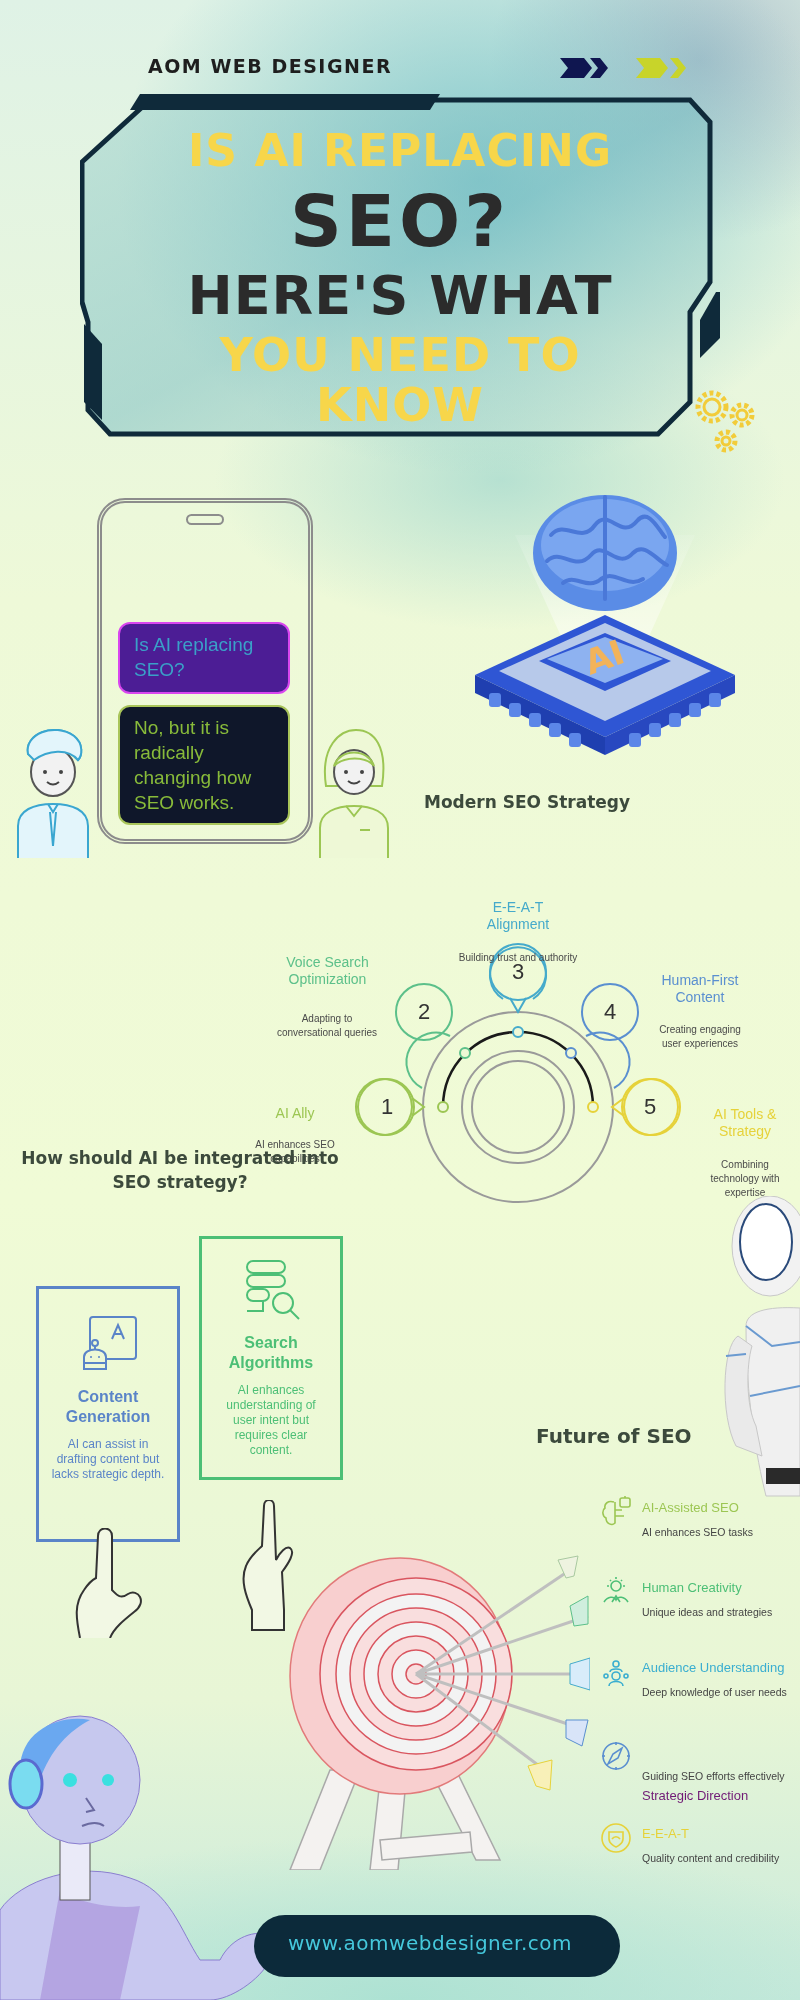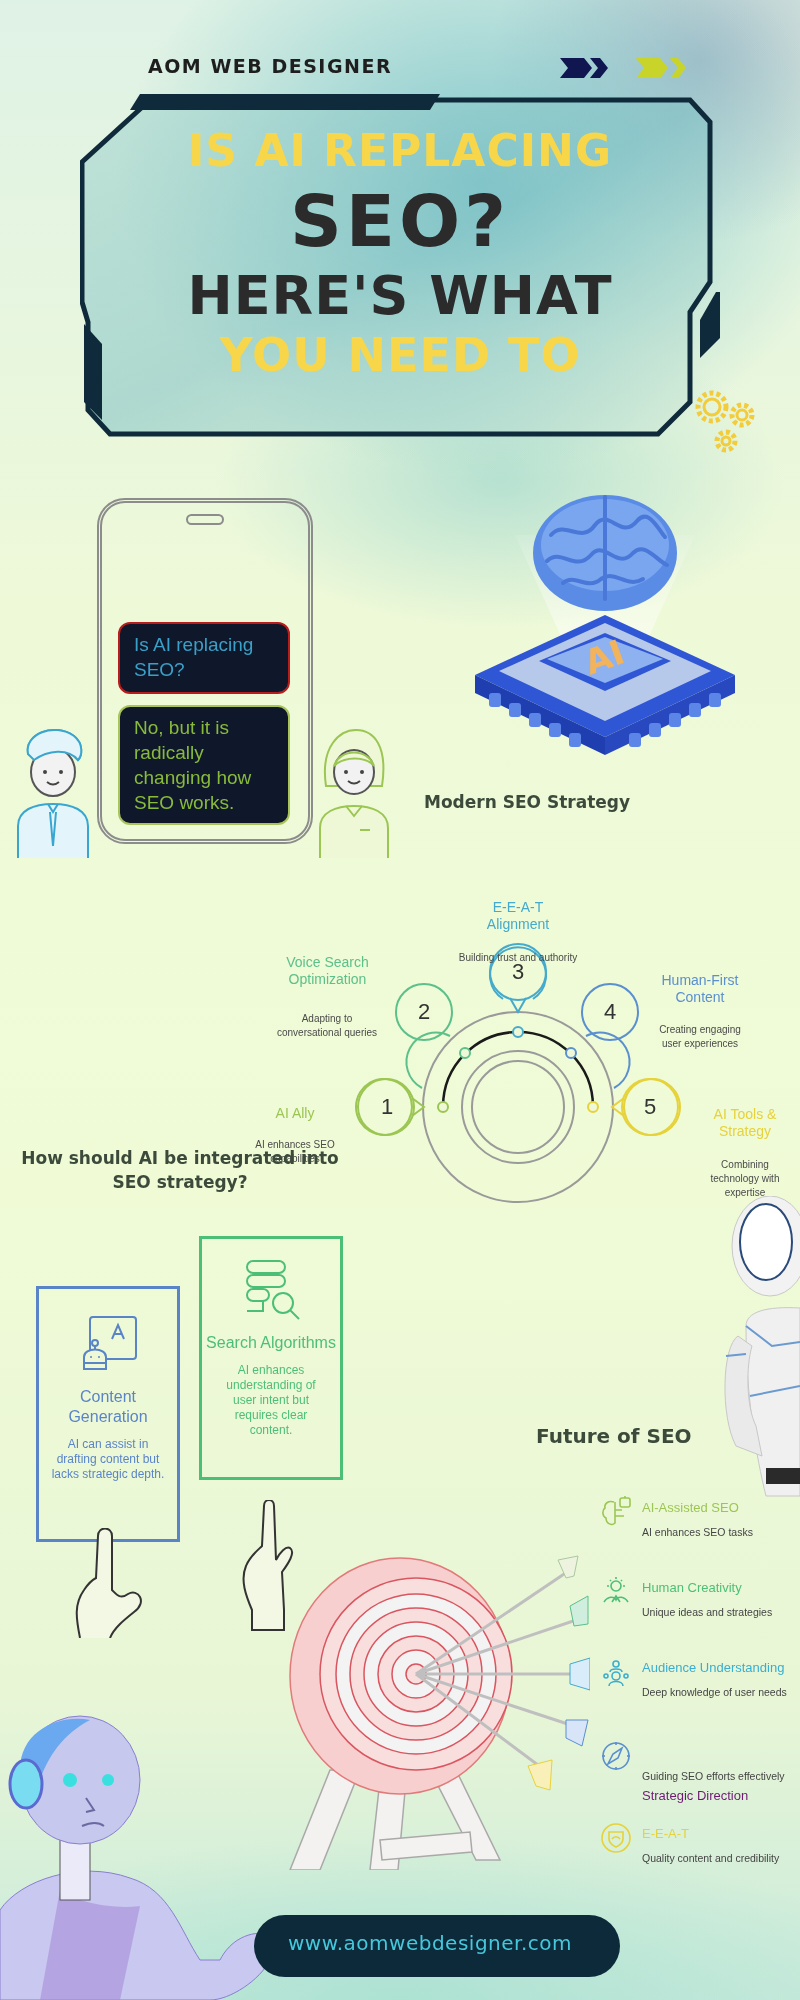--- a/index.html
+++ b/index.html
@@ -88,6 +88,7 @@
   <div class="t-dark t2">SEO?</div>
   <div class="t-dark t3">HERE'S WHAT</div>
   <div class="t-yellow t4">YOU NEED TO</div>
+  <div class="t-yellow t4">KNOW</div>
 </div>
 
 <svg class="abs" style="left:690px;top:385px;width:72px;height:72px;" viewBox="0 0 72 72">

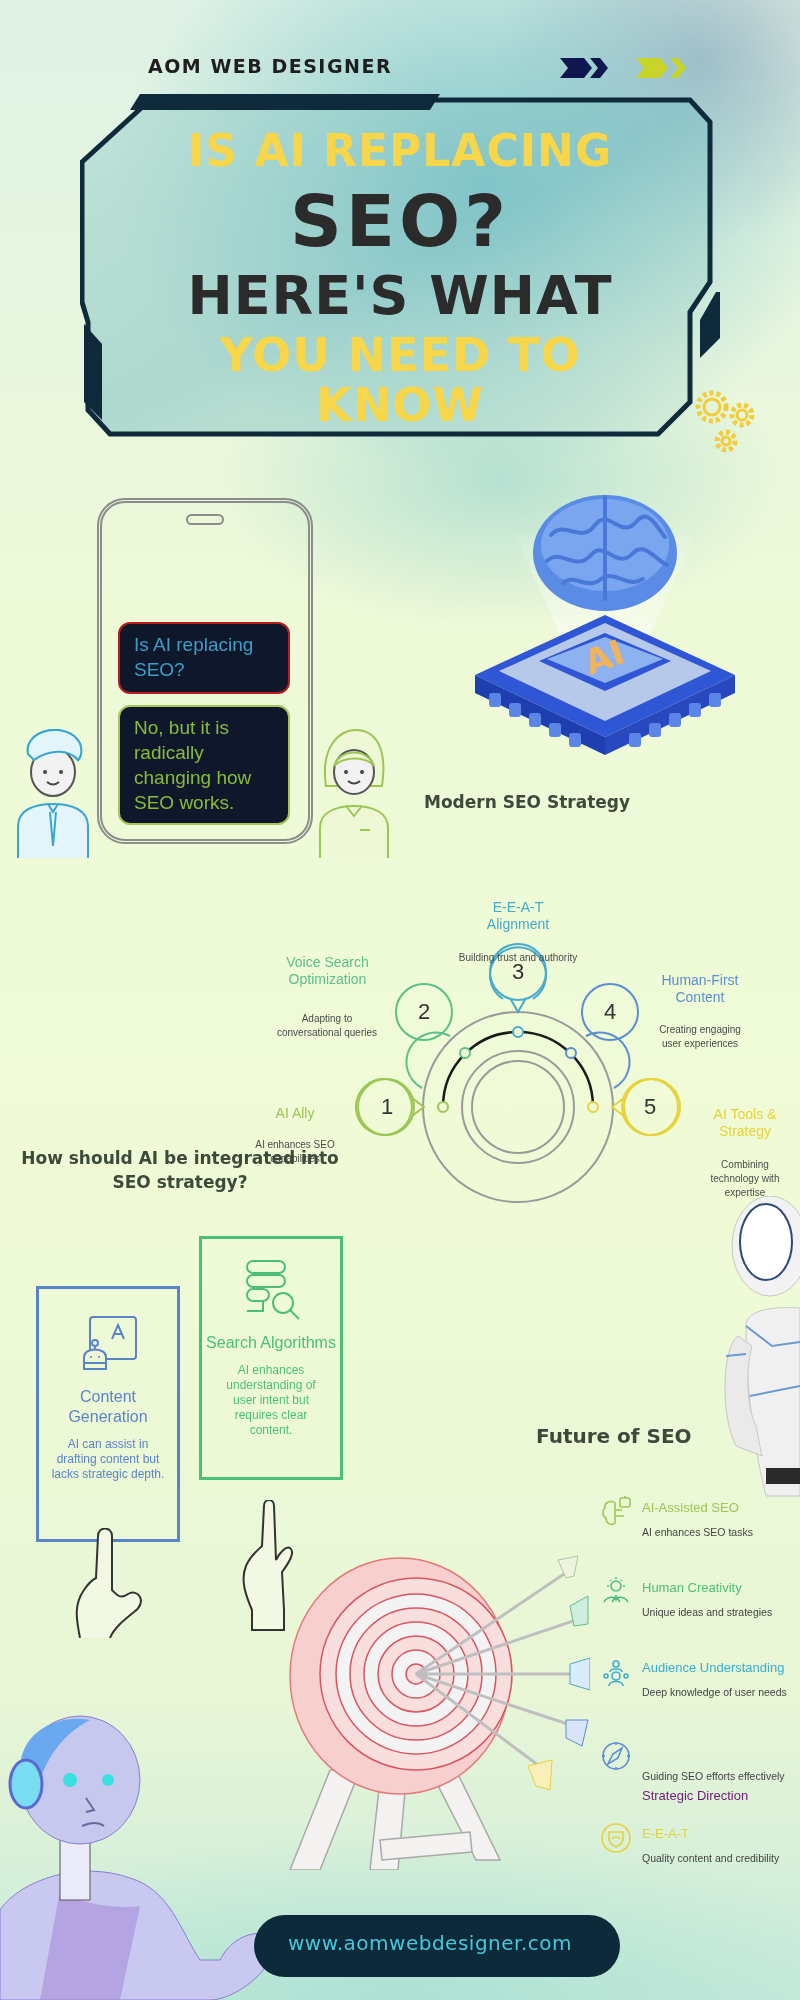--- a/index.html
+++ b/index.html
@@ -32,7 +32,7 @@
   .phone { left: 97px; top: 498px; width: 216px; height: 346px; border: 5px double #8c8c8c; border-radius: 28px; }
   .notch { left: 186px; top: 514px; width: 38px; height: 11px; border: 2px solid #8c8c8c; border-radius: 8px; }
   .bubble { font-size: 19px; line-height: 25px; padding: 8px 14px; border-radius: 12px; }
-  .b-q { left: 118px; top: 622px; width: 172px; height: 72px; background: #0f172a; border: 2px solid #b91c1c; color: #3aa0c8; }
+  .b-q { left: 118px; top: 622px; width: 172px; height: 72px; background: #4c1d95; border: 2px solid #d946ef; color: #3aa0c8; }
   .b-a { left: 118px; top: 705px; width: 172px; height: 120px; background: #0f172a; border: 2px solid #a9c55a; color: #88bb3a; }
 
   .section-title { font-weight: bold; color: #3c4a3c; font-family: "DejaVu Sans", sans-serif; }

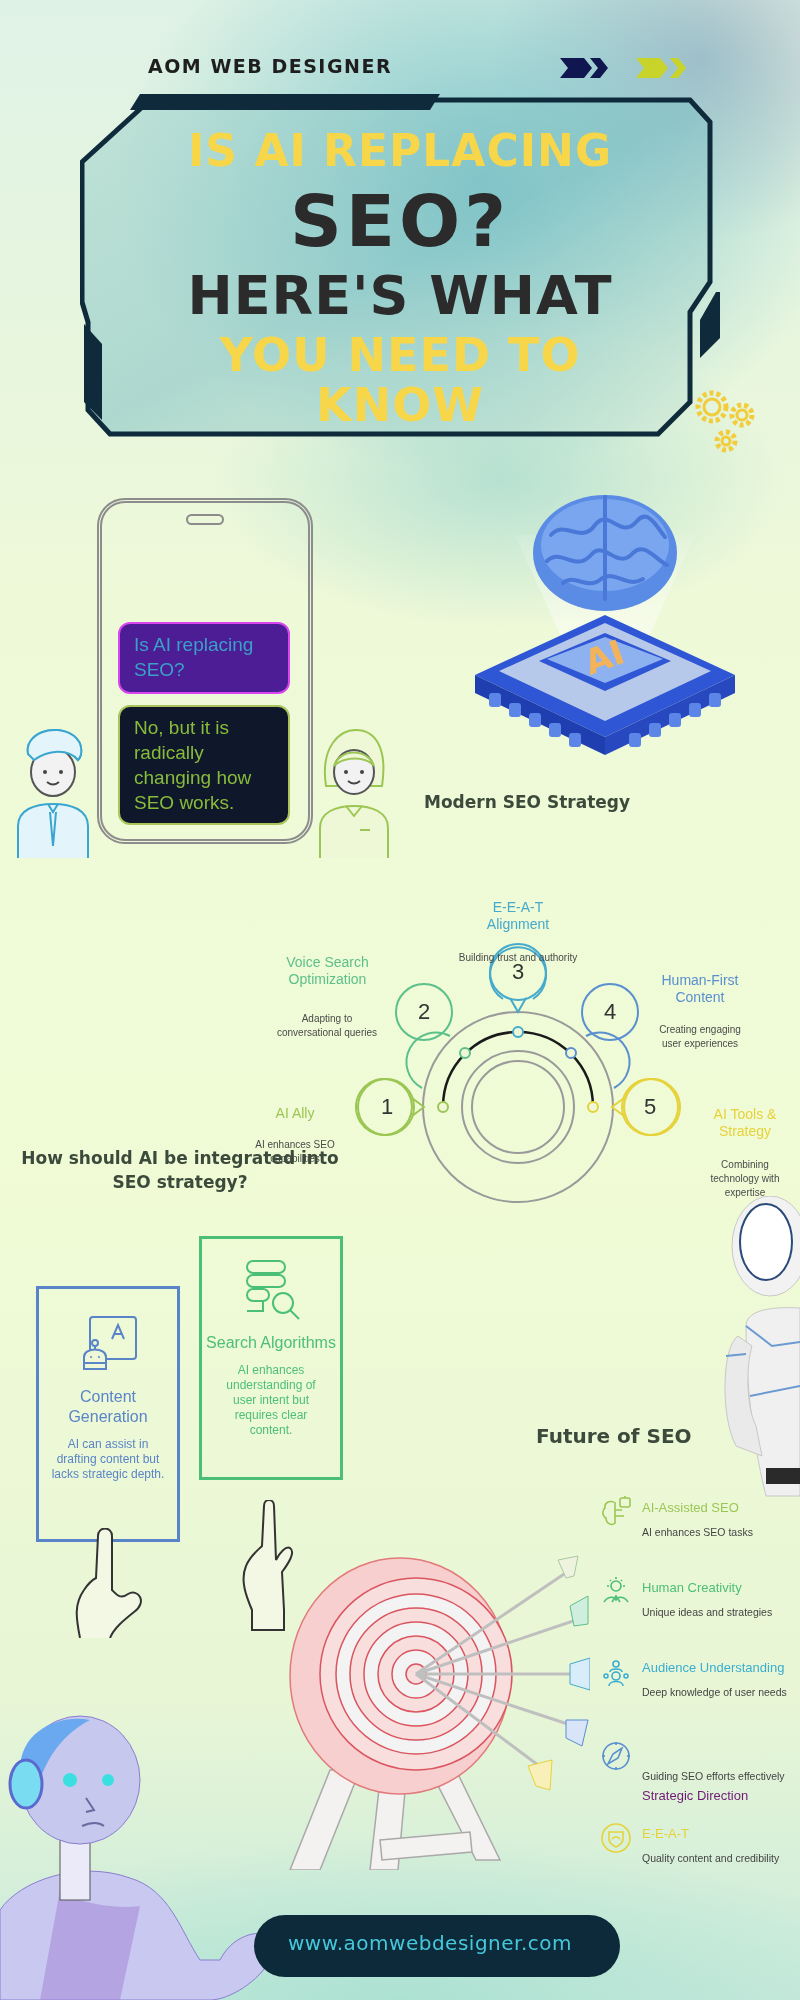--- a/index.html
+++ b/index.html
@@ -43,7 +43,7 @@
 
   
   .card { border: 3px solid; text-align: center; }
-  .card-title { font-weight: normal; font-size: 16px; line-height: 20px; }
+  .card-title { font-weight: bold; font-size: 16px; line-height: 20px; }
   .card-desc { font-size: 12px; line-height: 15px; }
 
   

